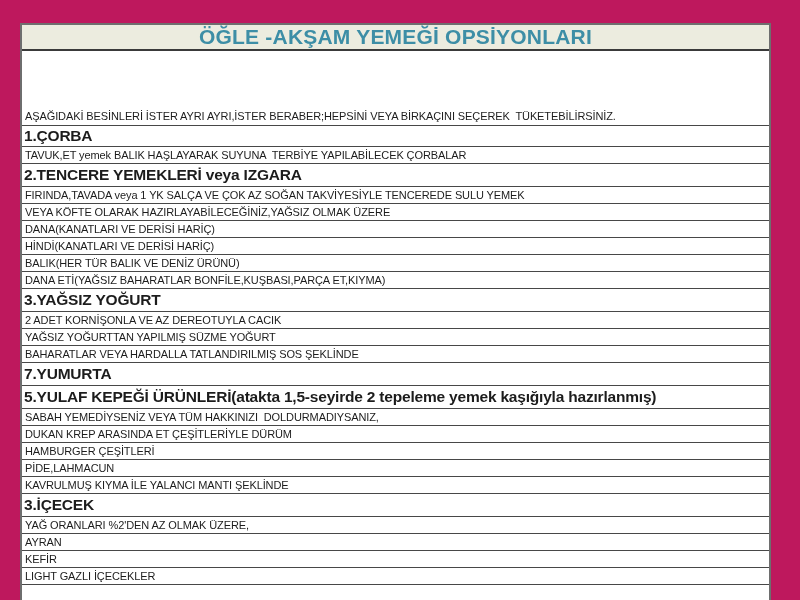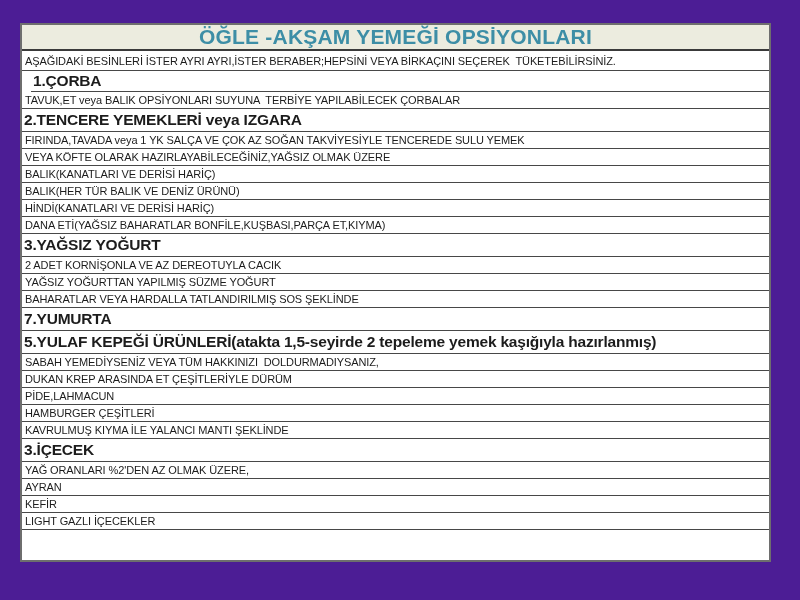--- a/index.html
+++ b/index.html
@@ -15,7 +15,7 @@
     position: relative;
     width: 800px;
     height: 600px;
-    background: #4c1d95;
+    background: #be185d;
   }
   .menu-table {
     position: absolute;

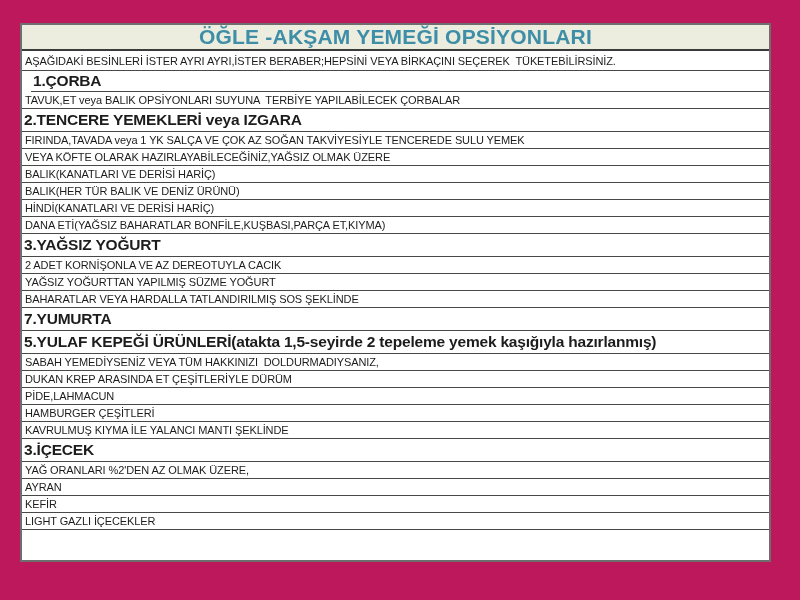--- a/index.html
+++ b/index.html
@@ -45,11 +45,12 @@
     letter-spacing: 0.2px;
   }
   .r-intro {
-    height: 20px;
+    height: 27px;
     align-items: flex-end;
     padding: 0 0 3px 3px;
     font-size: 11px;
     letter-spacing: -0.1px;
+    margin-top: 48px;
   }
   .r-header {
     height: 23px;

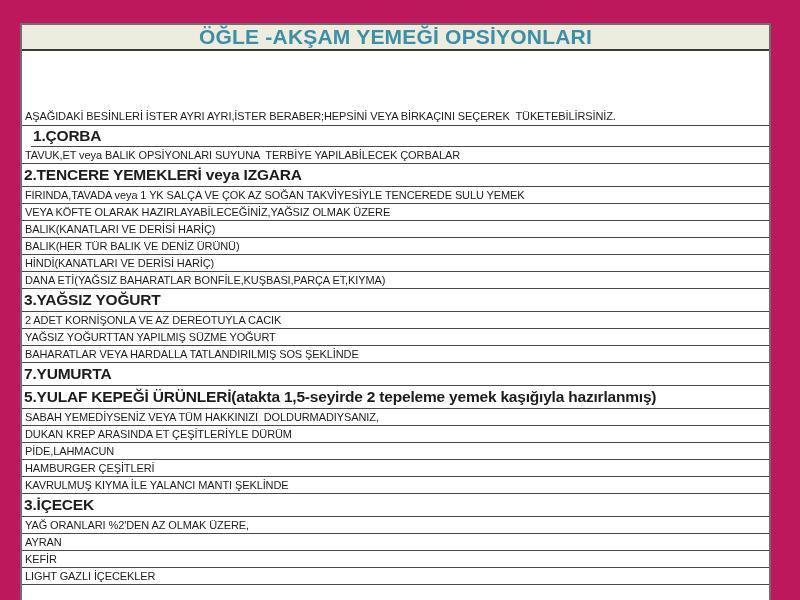--- a/index.html
+++ b/index.html
@@ -61,7 +61,6 @@
   }
   .r-header-first {
     height: 21px;
-    margin-left: 9px;
   }
   .r-item {
     height: 17px;

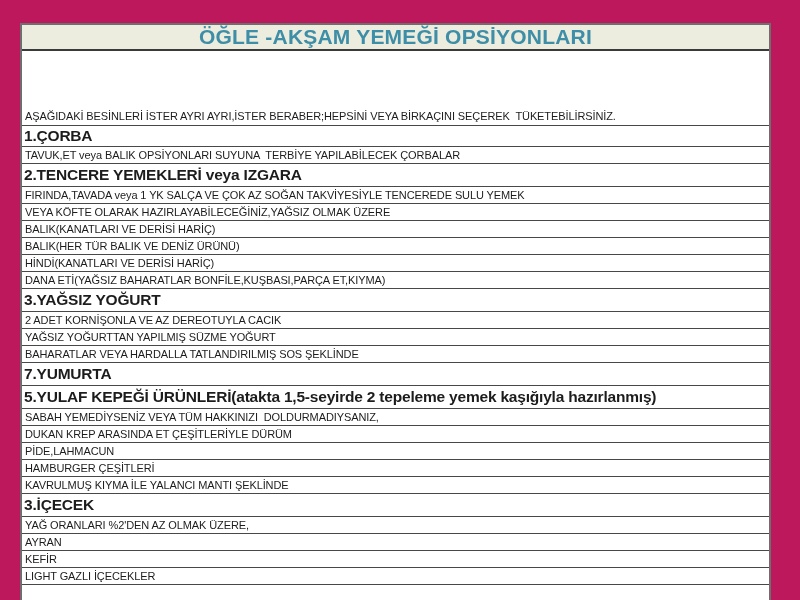--- a/index.html
+++ b/index.html
@@ -82,7 +82,7 @@
     <div id="rows-container">
         <div class="row r-intro">AŞAĞIDAKİ BESİNLERİ İSTER AYRI AYRI,İSTER BERABER;HEPSİNİ VEYA BİRKAÇINI SEÇEREK  TÜKETEBİLİRSİNİZ.</div>
         <div class="row r-header r-header-first">1.ÇORBA</div>
-        <div class="row r-item">TAVUK,ET veya BALIK OPSİYONLARI SUYUNA  TERBİYE YAPILABİLECEK ÇORBALAR</div>
+        <div class="row r-item">TAVUK,ET yemek BALIK HAŞLAYARAK SUYUNA  TERBİYE YAPILABİLECEK ÇORBALAR</div>
         <div class="row r-header">2.TENCERE YEMEKLERİ veya IZGARA</div>
         <div class="row r-item">FIRINDA,TAVADA veya 1 YK SALÇA VE ÇOK AZ SOĞAN TAKVİYESİYLE TENCEREDE SULU YEMEK</div>
         <div class="row r-item">VEYA KÖFTE OLARAK HAZIRLAYABİLECEĞİNİZ,YAĞSIZ OLMAK ÜZERE</div>

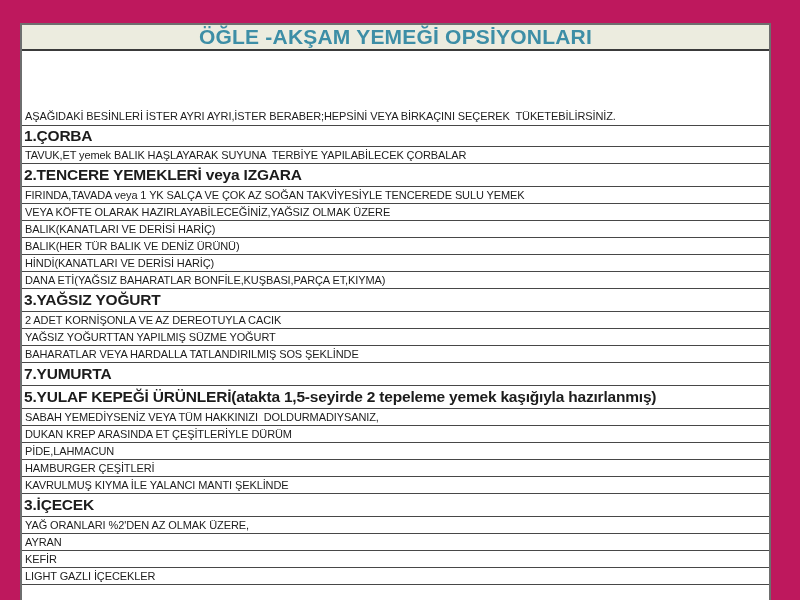--- a/index.html
+++ b/index.html
@@ -86,7 +86,7 @@
         <div class="row r-header">2.TENCERE YEMEKLERİ veya IZGARA</div>
         <div class="row r-item">FIRINDA,TAVADA veya 1 YK SALÇA VE ÇOK AZ SOĞAN TAKVİYESİYLE TENCEREDE SULU YEMEK</div>
         <div class="row r-item">VEYA KÖFTE OLARAK HAZIRLAYABİLECEĞİNİZ,YAĞSIZ OLMAK ÜZERE</div>
-        <div class="row r-item">BALIK(KANATLARI VE DERİSİ HARİÇ)</div>
+        <div class="row r-item">DANA(KANATLARI VE DERİSİ HARİÇ)</div>
         <div class="row r-item">BALIK(HER TÜR BALIK VE DENİZ ÜRÜNÜ)</div>
         <div class="row r-item">HİNDİ(KANATLARI VE DERİSİ HARİÇ)</div>
         <div class="row r-item">DANA ETİ(YAĞSIZ BAHARATLAR BONFİLE,KUŞBASI,PARÇA ET,KIYMA)</div>

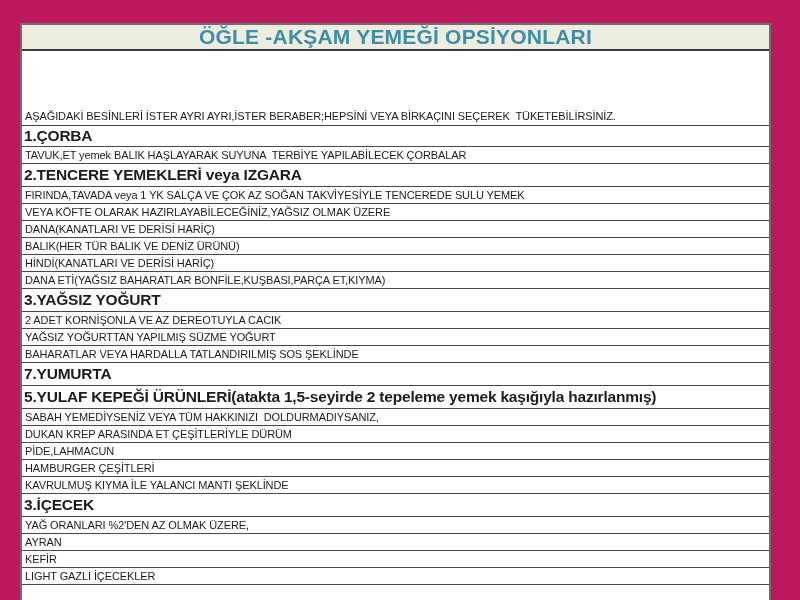--- a/index.html
+++ b/index.html
@@ -87,8 +87,8 @@
         <div class="row r-item">FIRINDA,TAVADA veya 1 YK SALÇA VE ÇOK AZ SOĞAN TAKVİYESİYLE TENCEREDE SULU YEMEK</div>
         <div class="row r-item">VEYA KÖFTE OLARAK HAZIRLAYABİLECEĞİNİZ,YAĞSIZ OLMAK ÜZERE</div>
         <div class="row r-item">DANA(KANATLARI VE DERİSİ HARİÇ)</div>
+        <div class="row r-item">HİNDİ(KANATLARI VE DERİSİ HARİÇ)</div>
         <div class="row r-item">BALIK(HER TÜR BALIK VE DENİZ ÜRÜNÜ)</div>
-        <div class="row r-item">HİNDİ(KANATLARI VE DERİSİ HARİÇ)</div>
         <div class="row r-item">DANA ETİ(YAĞSIZ BAHARATLAR BONFİLE,KUŞBASI,PARÇA ET,KIYMA)</div>
         <div class="row r-header">3.YAĞSIZ YOĞURT</div>
         <div class="row r-item">2 ADET KORNİŞONLA VE AZ DEREOTUYLA CACIK</div>

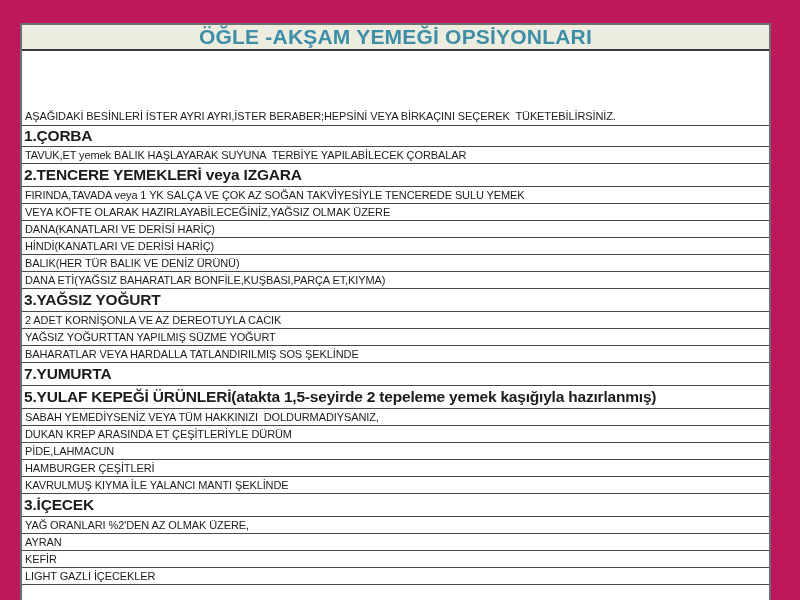--- a/index.html
+++ b/index.html
@@ -98,8 +98,8 @@
         <div class="row r-header">5.YULAF KEPEĞİ ÜRÜNLERİ(atakta 1,5-seyirde 2 tepeleme yemek kaşığıyla hazırlanmış)</div>
         <div class="row r-item">SABAH YEMEDİYSENİZ VEYA TÜM HAKKINIZI  DOLDURMADIYSANIZ,</div>
         <div class="row r-item">DUKAN KREP ARASINDA ET ÇEŞİTLERİYLE DÜRÜM</div>
+        <div class="row r-item">HAMBURGER ÇEŞİTLERİ</div>
         <div class="row r-item">PİDE,LAHMACUN</div>
-        <div class="row r-item">HAMBURGER ÇEŞİTLERİ</div>
         <div class="row r-item">KAVRULMUŞ KIYMA İLE YALANCI MANTI ŞEKLİNDE</div>
         <div class="row r-header">3.İÇECEK</div>
         <div class="row r-item">YAĞ ORANLARI %2'DEN AZ OLMAK ÜZERE,</div>

